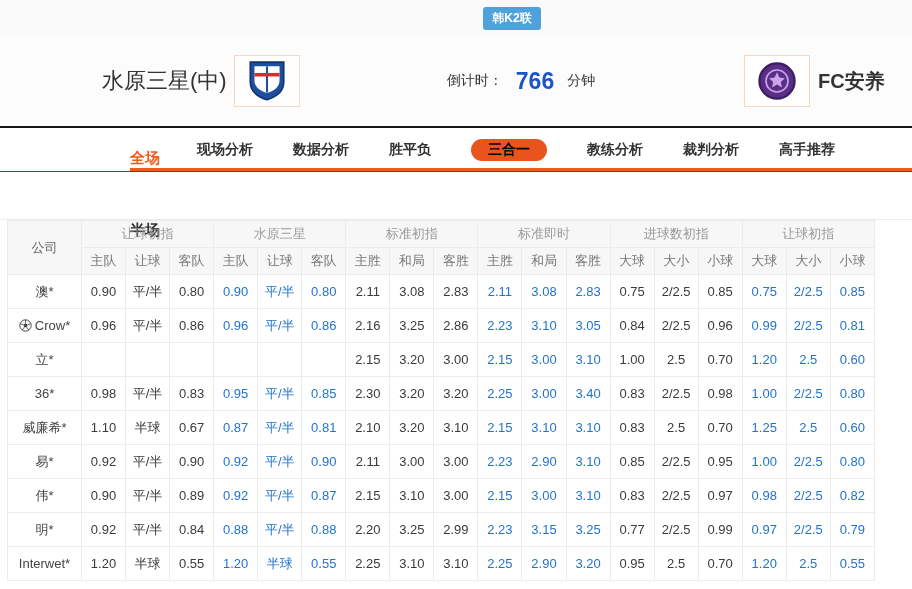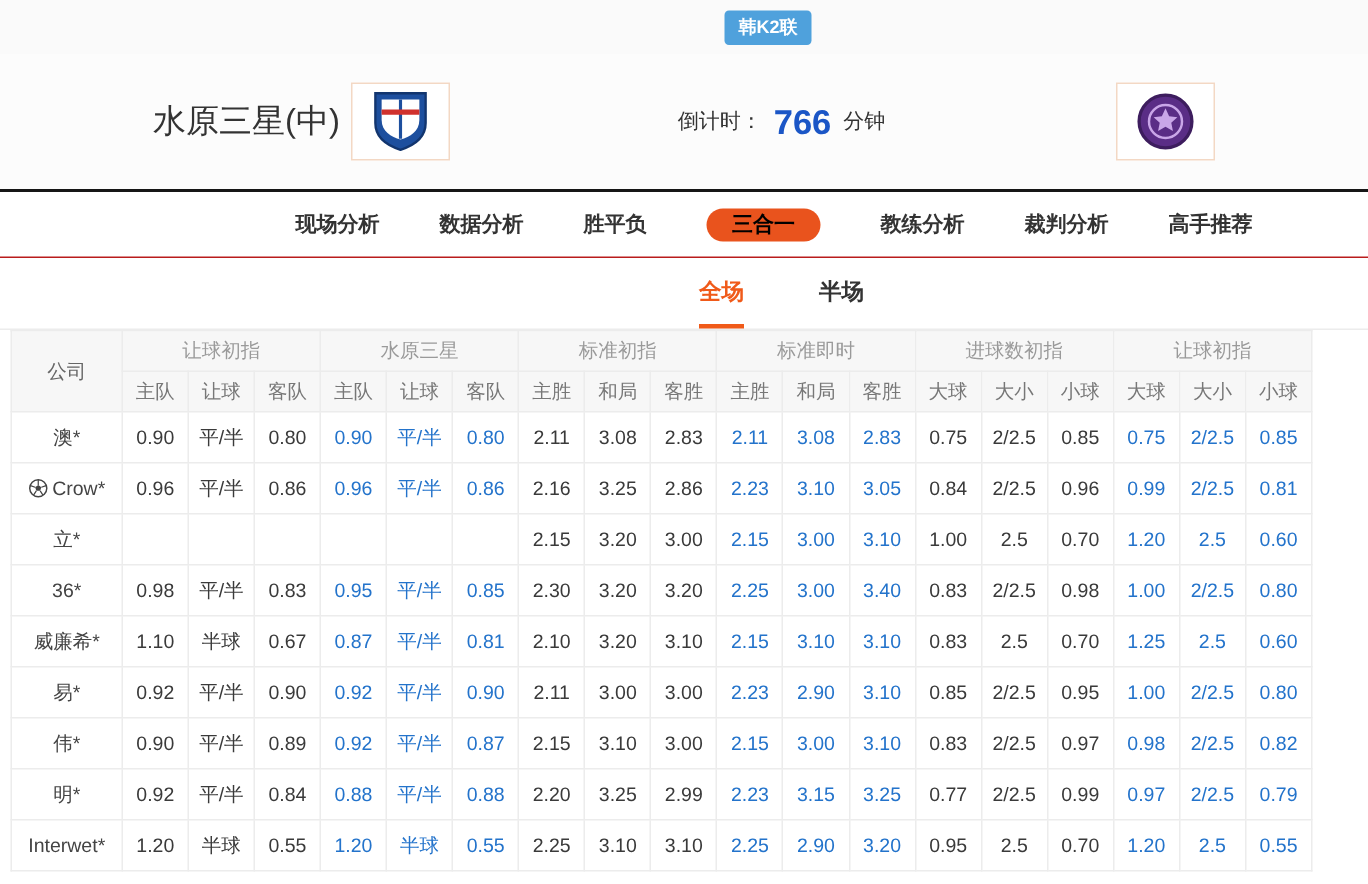--- a/index.html
+++ b/index.html
@@ -43,7 +43,7 @@
   .logo-box.away { left:744px; }
   .countdown {
     position:absolute; left:0; top:0; width:100%; height:100%;
-    display:flex; align-items:center; justify-content:center; gap:8px;
+    display:flex; align-items:center; justify-content:center; gap:13px;
     padding-left:130px; pointer-events:none;
   }
   .countdown .cd-label, .countdown .cd-unit { font-size:14px; color:#333; }

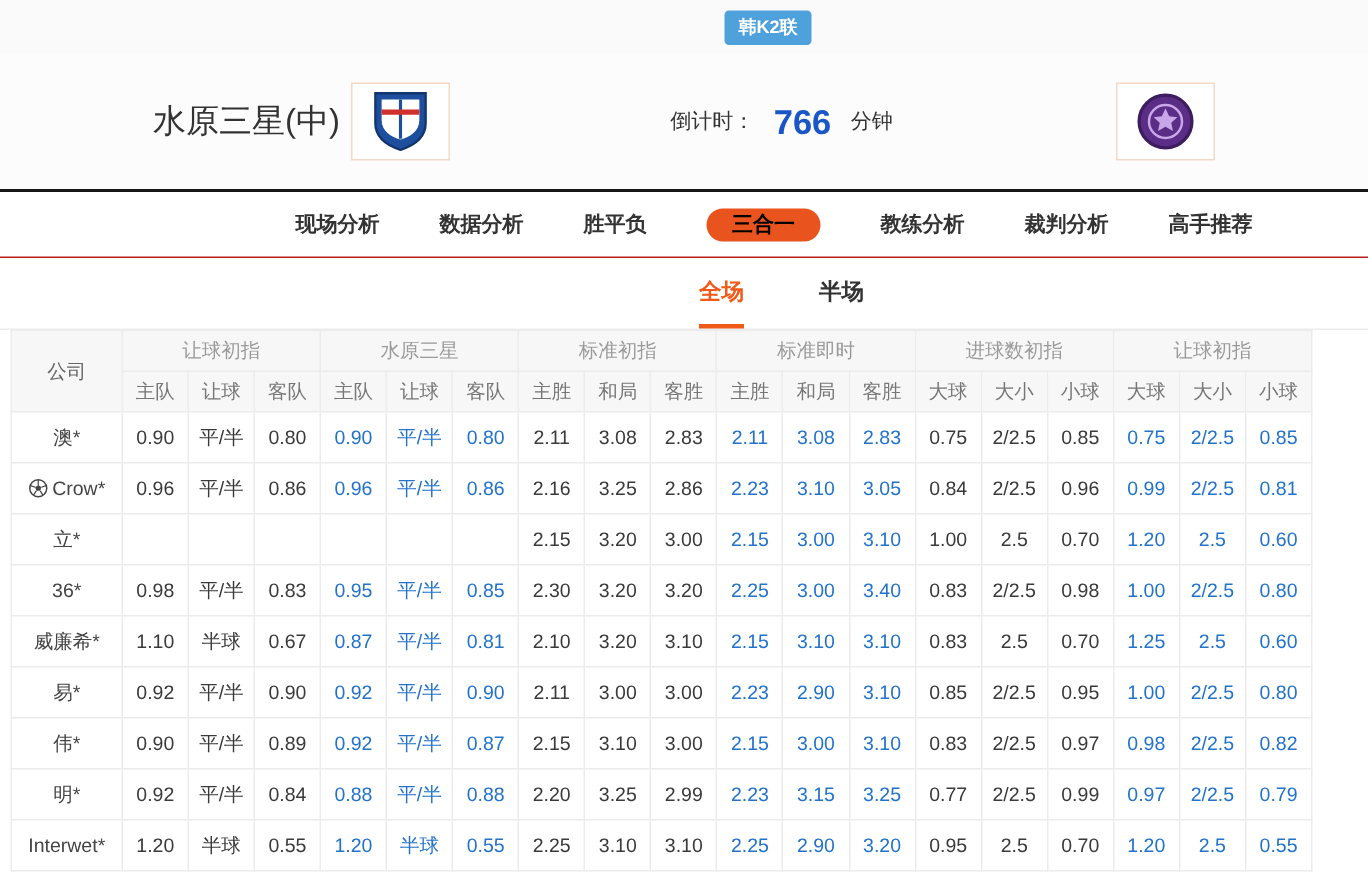--- a/index.html
+++ b/index.html
@@ -122,6 +122,7 @@
       <path d="M20 12 l2.2 4.8 5 0.6 -3.7 3.4 1 5 -4.5 -2.6 -4.5 2.6 1 -5 -3.7 -3.4 5 -0.6 z" fill="#c9a6e8"></path>
     </svg>
   </span>
+  <span class="away-name">FC安养</span>
 </div>
 
 <div class="divider"></div>

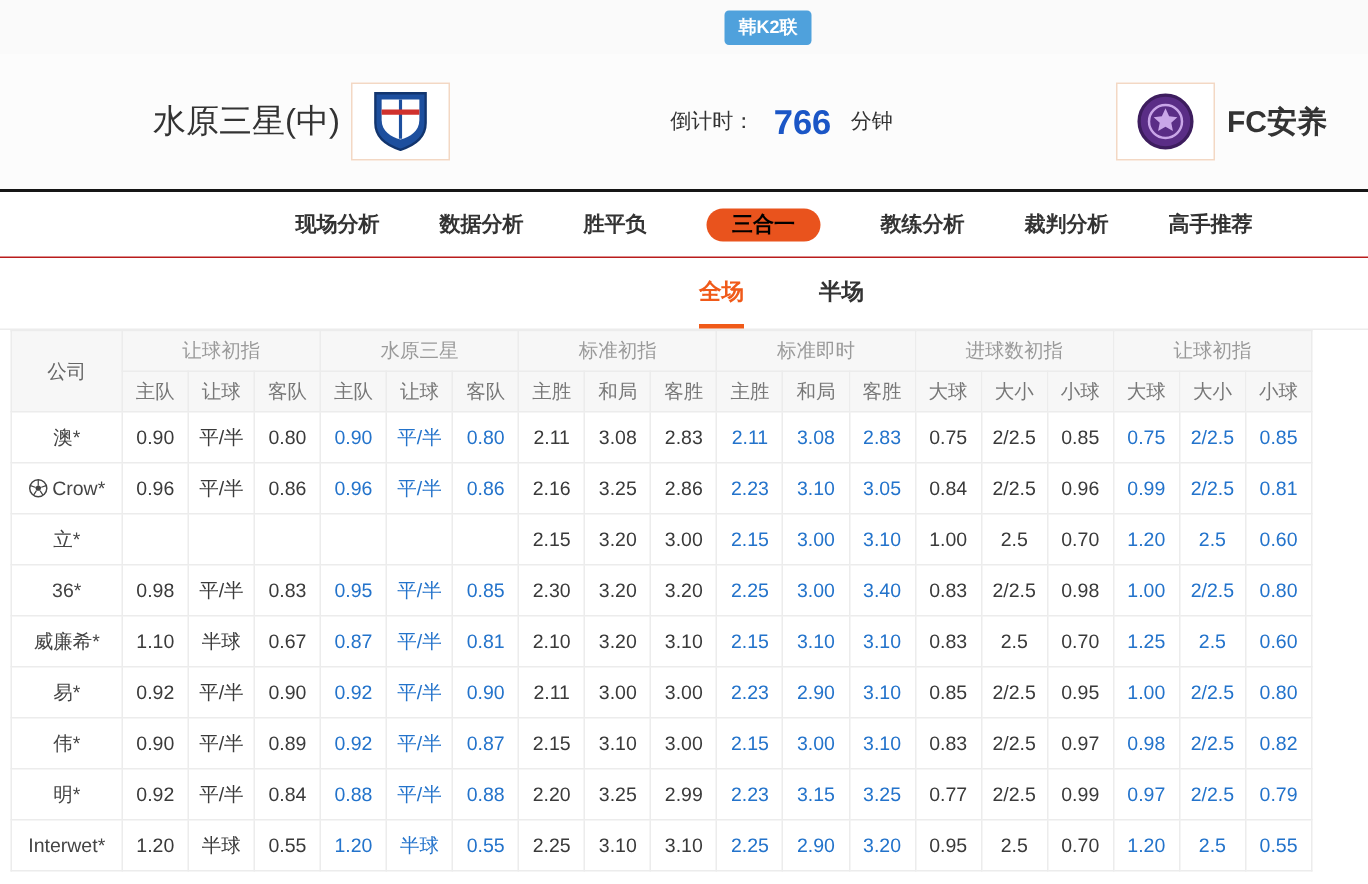--- a/index.html
+++ b/index.html
@@ -65,7 +65,7 @@
   
   .scope-row {
     height:48px; display:flex; justify-content:center; gap:50px;
-    padding-left:130px; border-bottom:1px solid #ececec; background:#fff;
+    padding-left:130px; border-bottom:1px solid #ececec; background:#fff;flex-direction:column;
   }
   .scope-tab {
     font-size:15px; font-weight:bold; color:#333; cursor:pointer;

